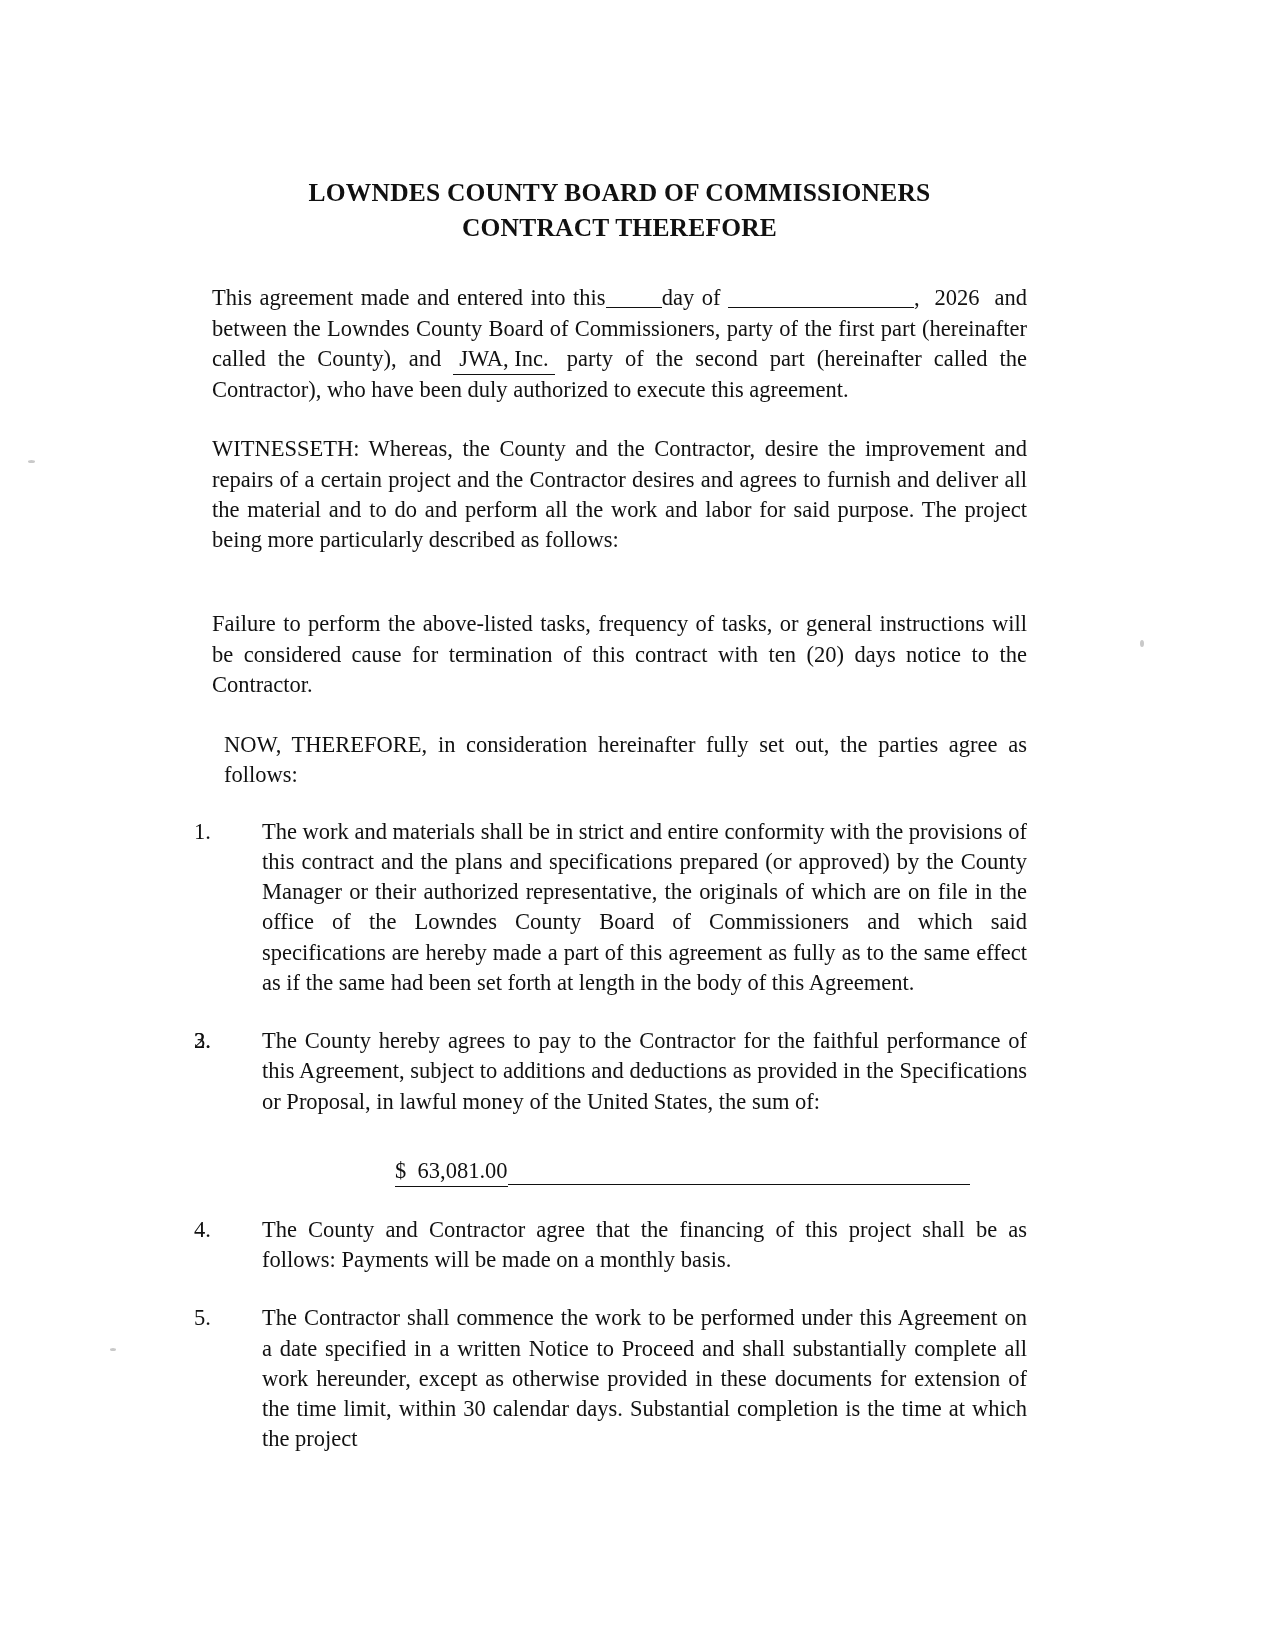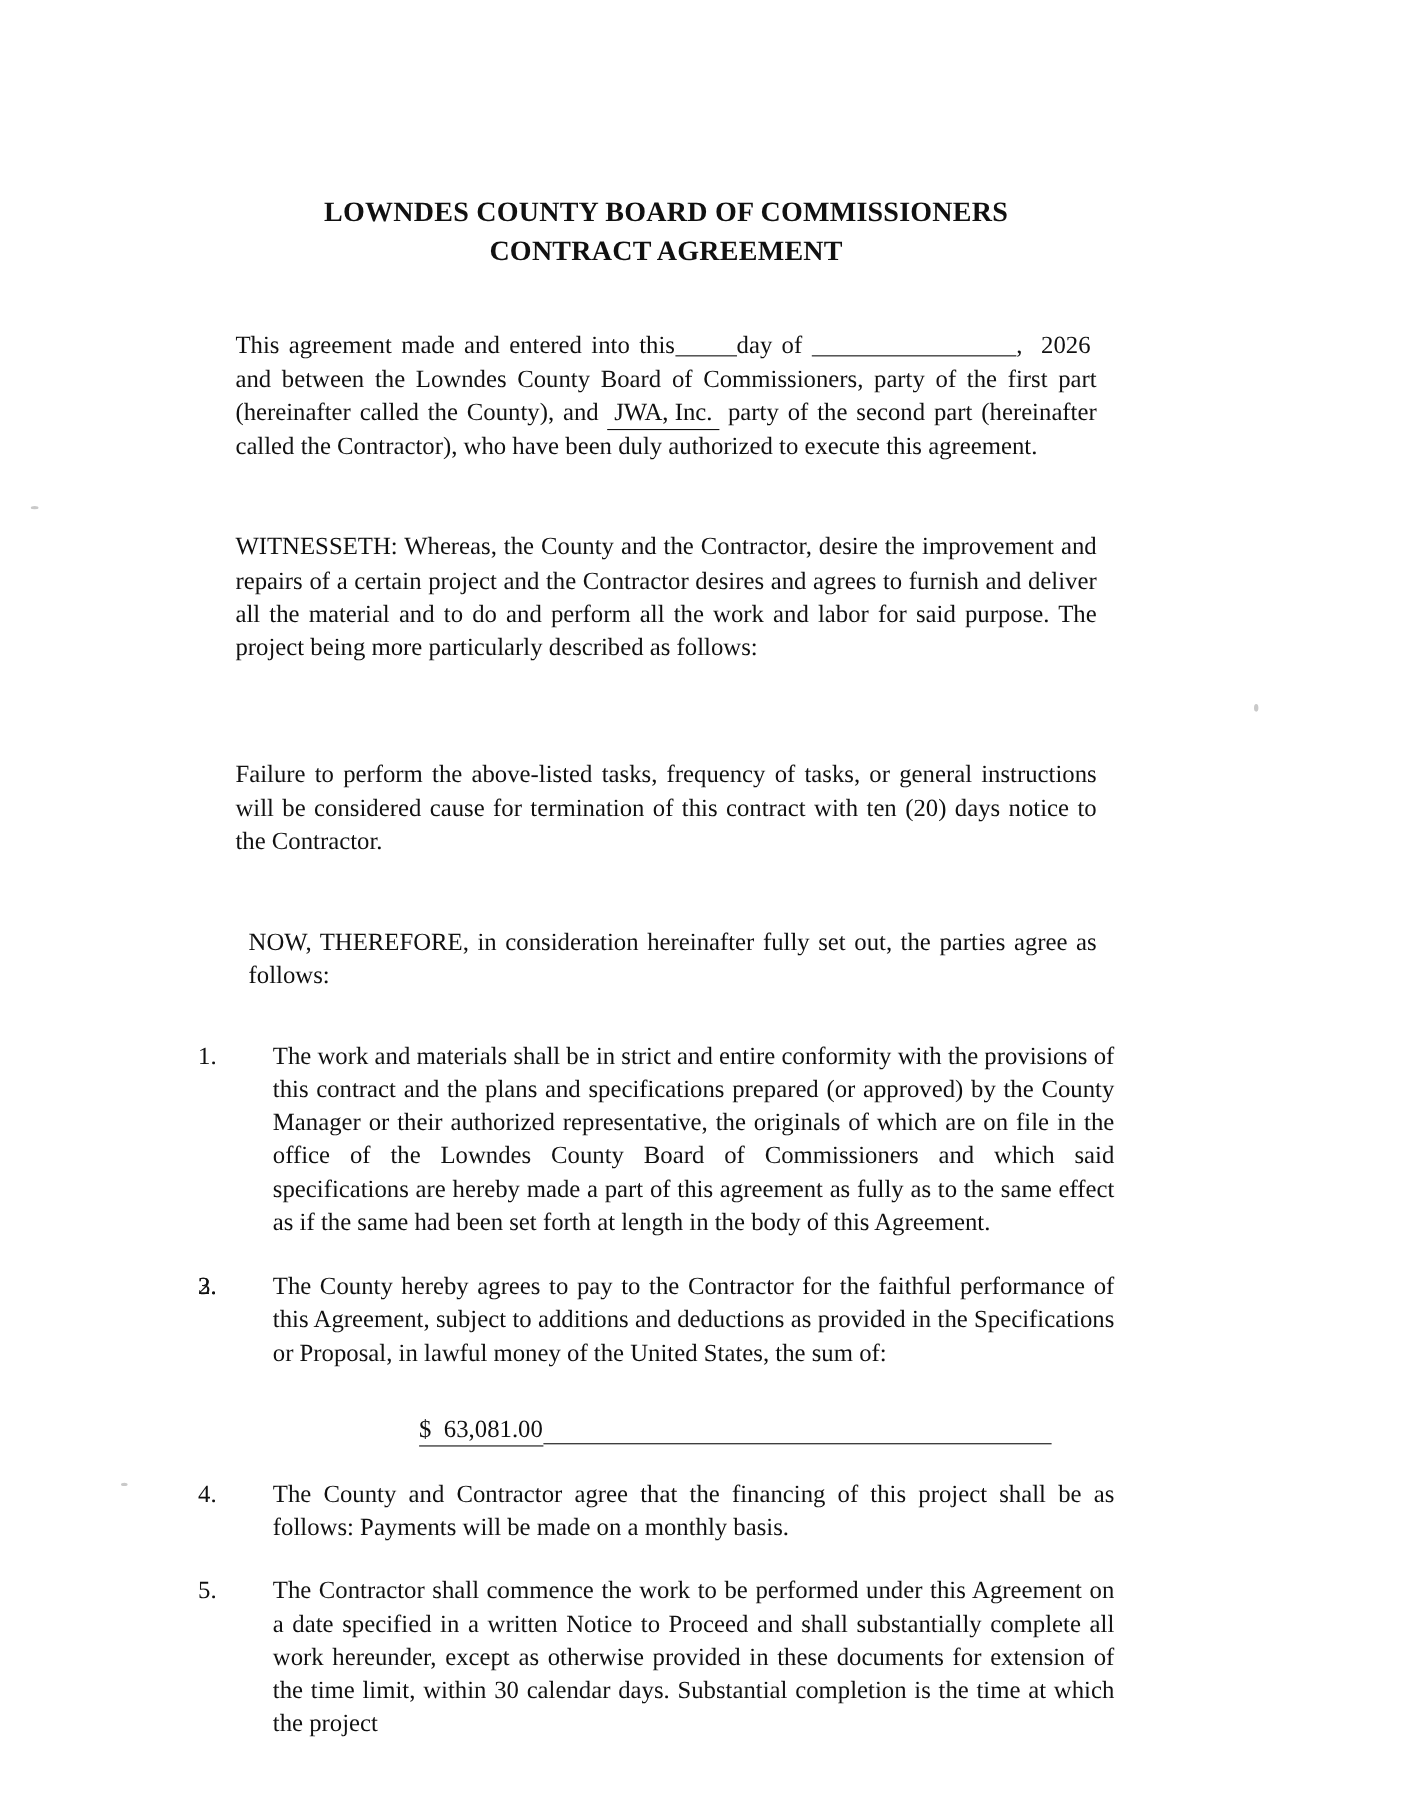--- a/index.html
+++ b/index.html
@@ -21,7 +21,7 @@
   }
   .sheet {
     position: absolute;
-    left: 198px;
+    left: 212px;
     top: 175px;
     width: 815px;
   }

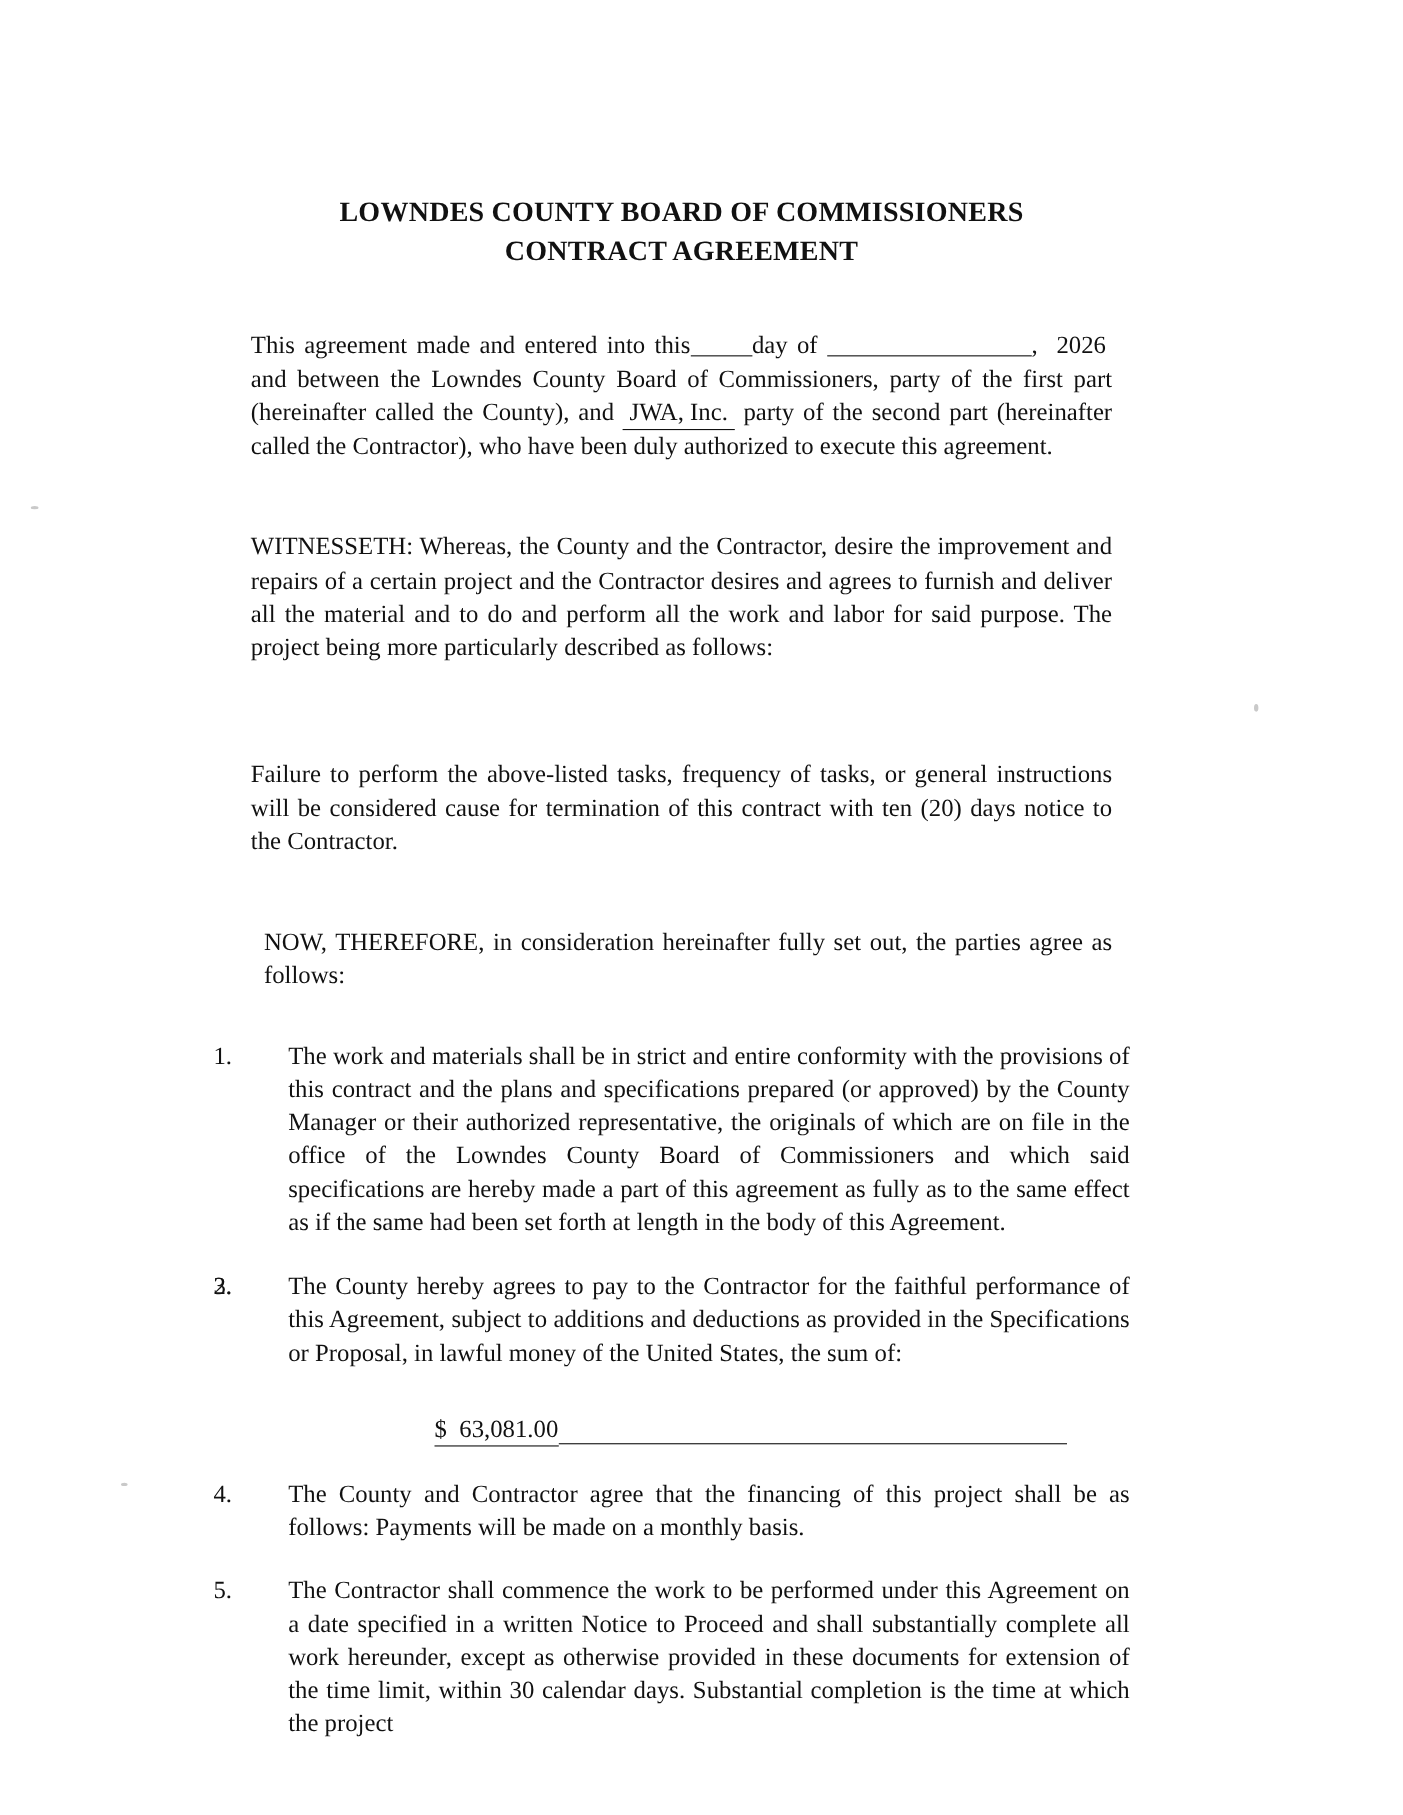--- a/index.html
+++ b/index.html
@@ -133,7 +133,7 @@
 
     <div class="doc-title">
       <span>LOWNDES COUNTY BOARD OF COMMISSIONERS</span>
-      <span class="line2">CONTRACT AGREEMENT</span>
+      <span class="line2">CONTRACT THEREFORE</span>
     </div>
 
     <div class="gap-a"></div>

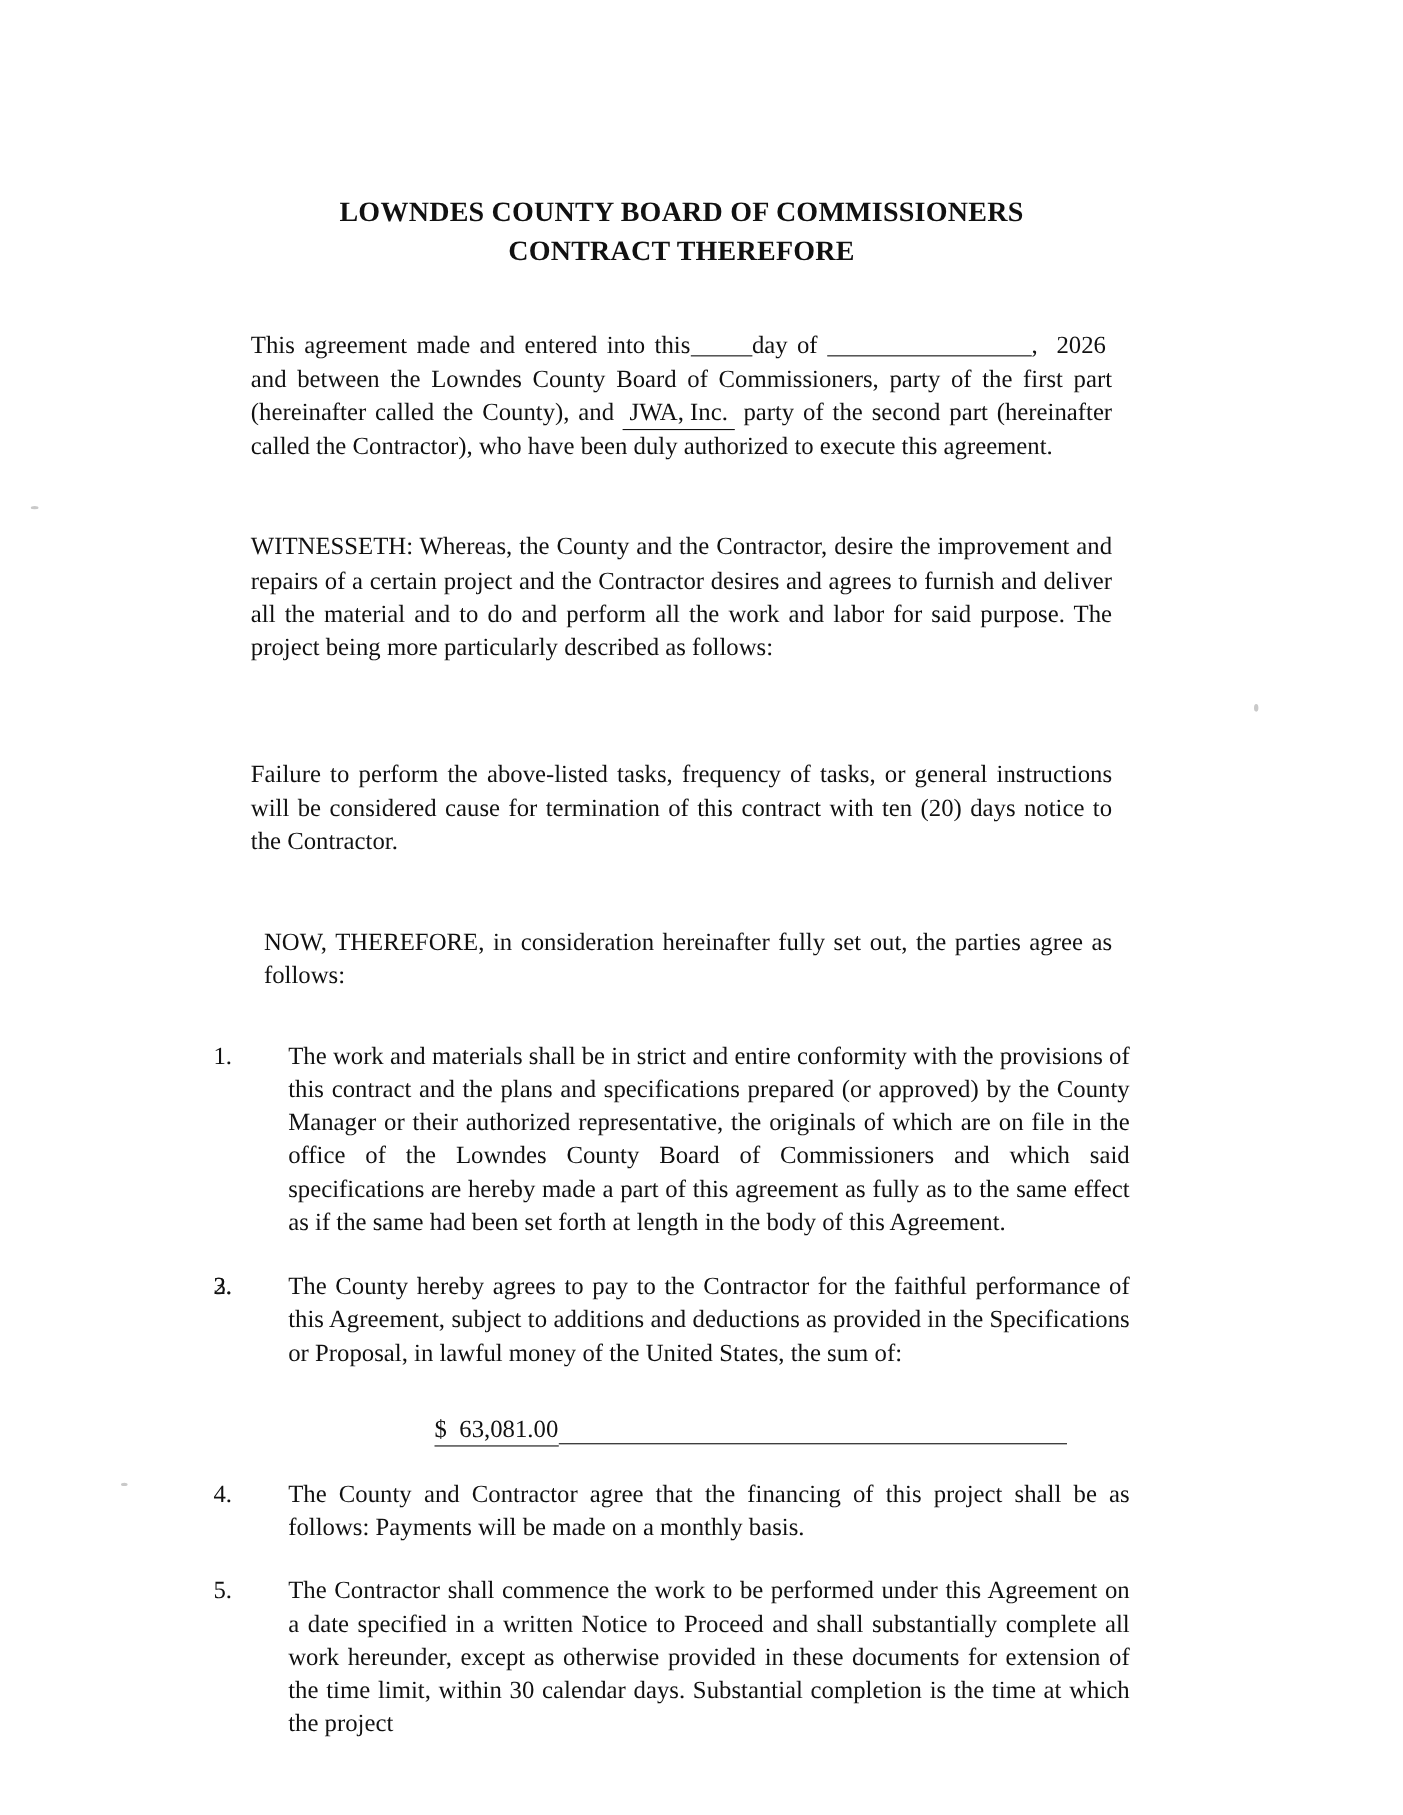--- a/index.html
+++ b/index.html
@@ -39,7 +39,7 @@
     font-size: 22.5px;
     line-height: 1.345;
     text-align: justify;
-    margin: 16px;
+    margin: 0;
     -webkit-hyphens: none;
     hyphens: none;
   }

